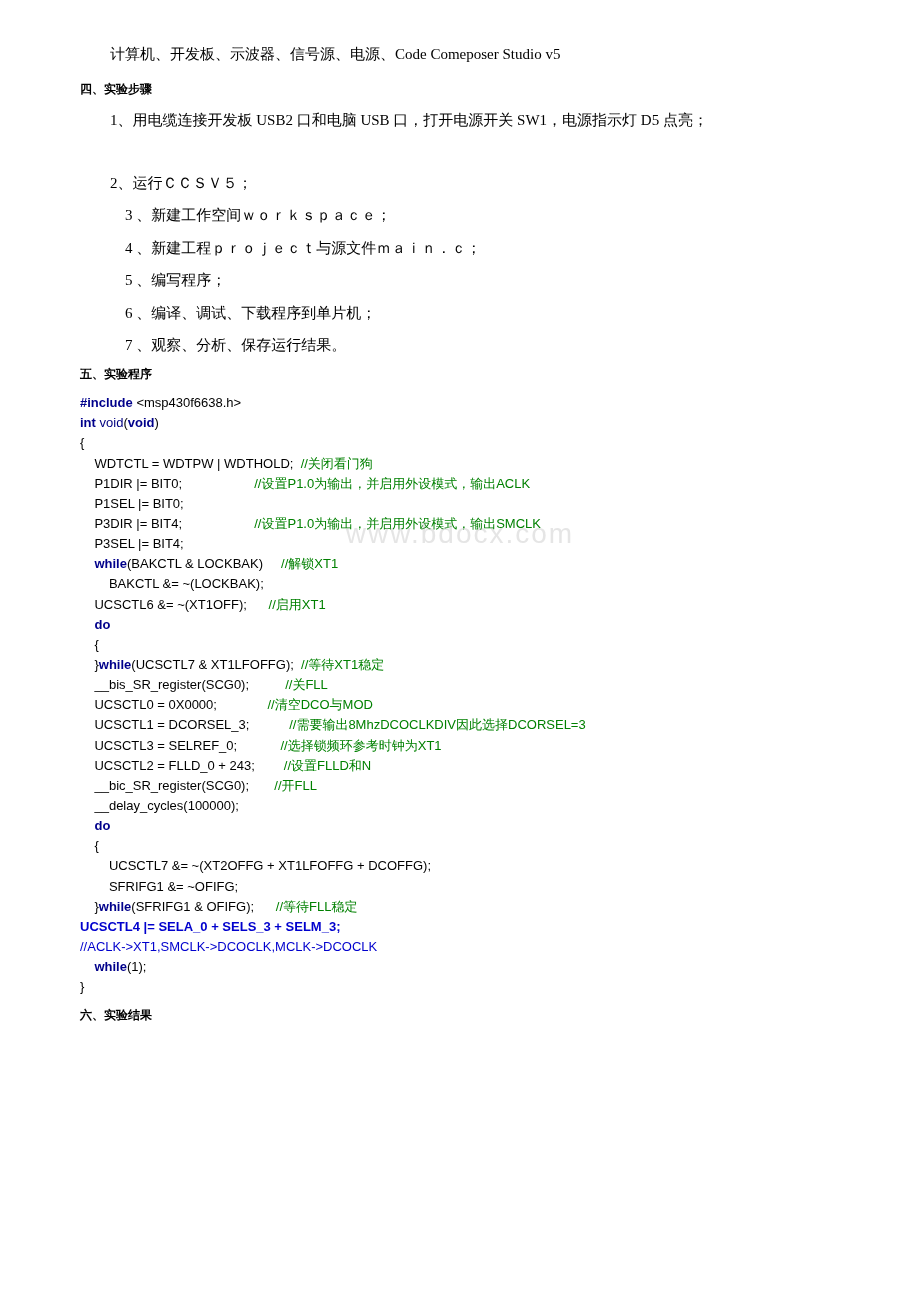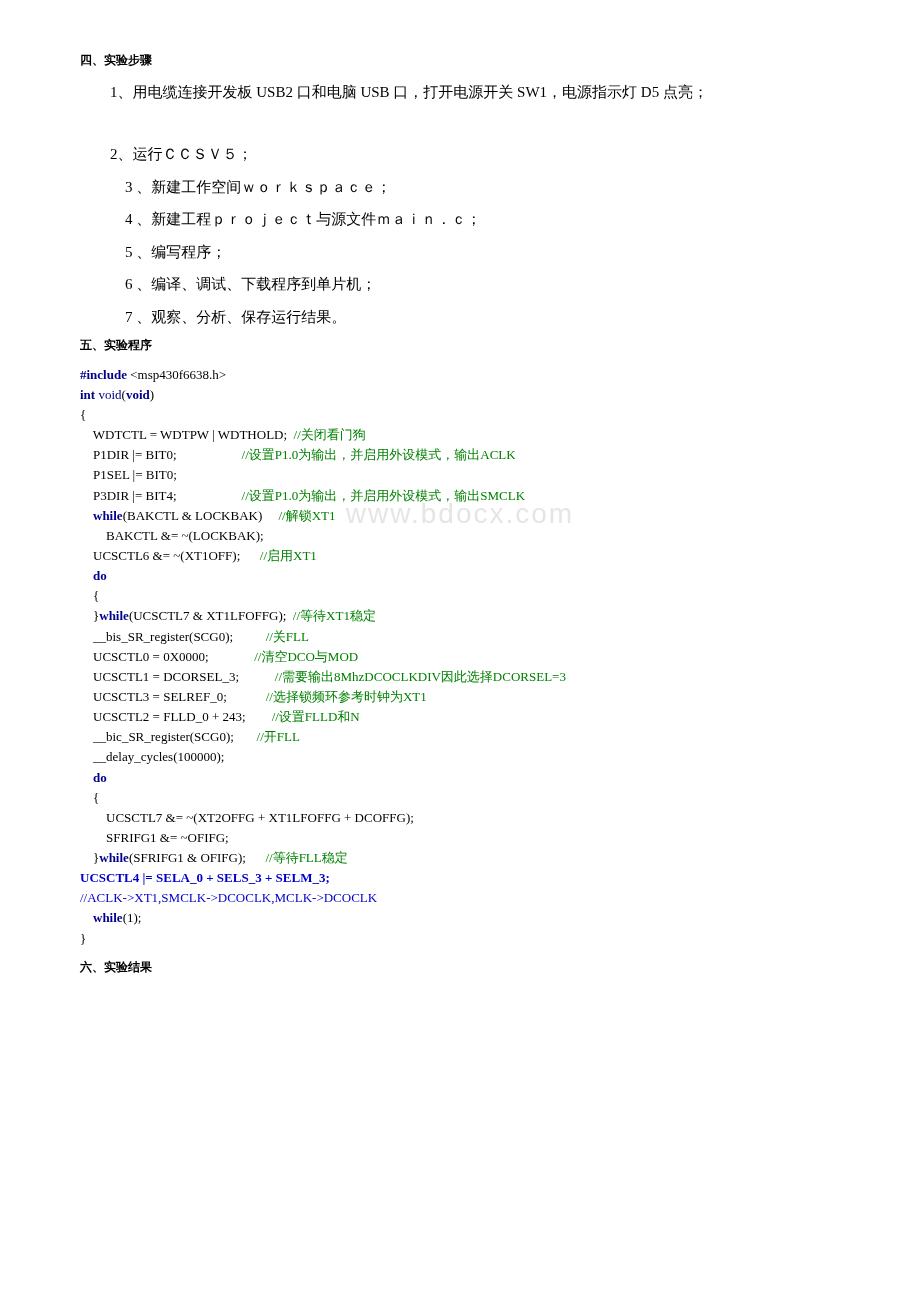--- a/index.html
+++ b/index.html
@@ -86,6 +86,7 @@
 <div class="page-wrapper">
   <div class="watermark">www.bdocx.com</div>
 
+  <p class="section-text indent1">计算机、开发板、示波器、信号源、电源、Code Comeposer Studio v5</p>
 
   <p class="section-heading">四、实验步骤</p>
 

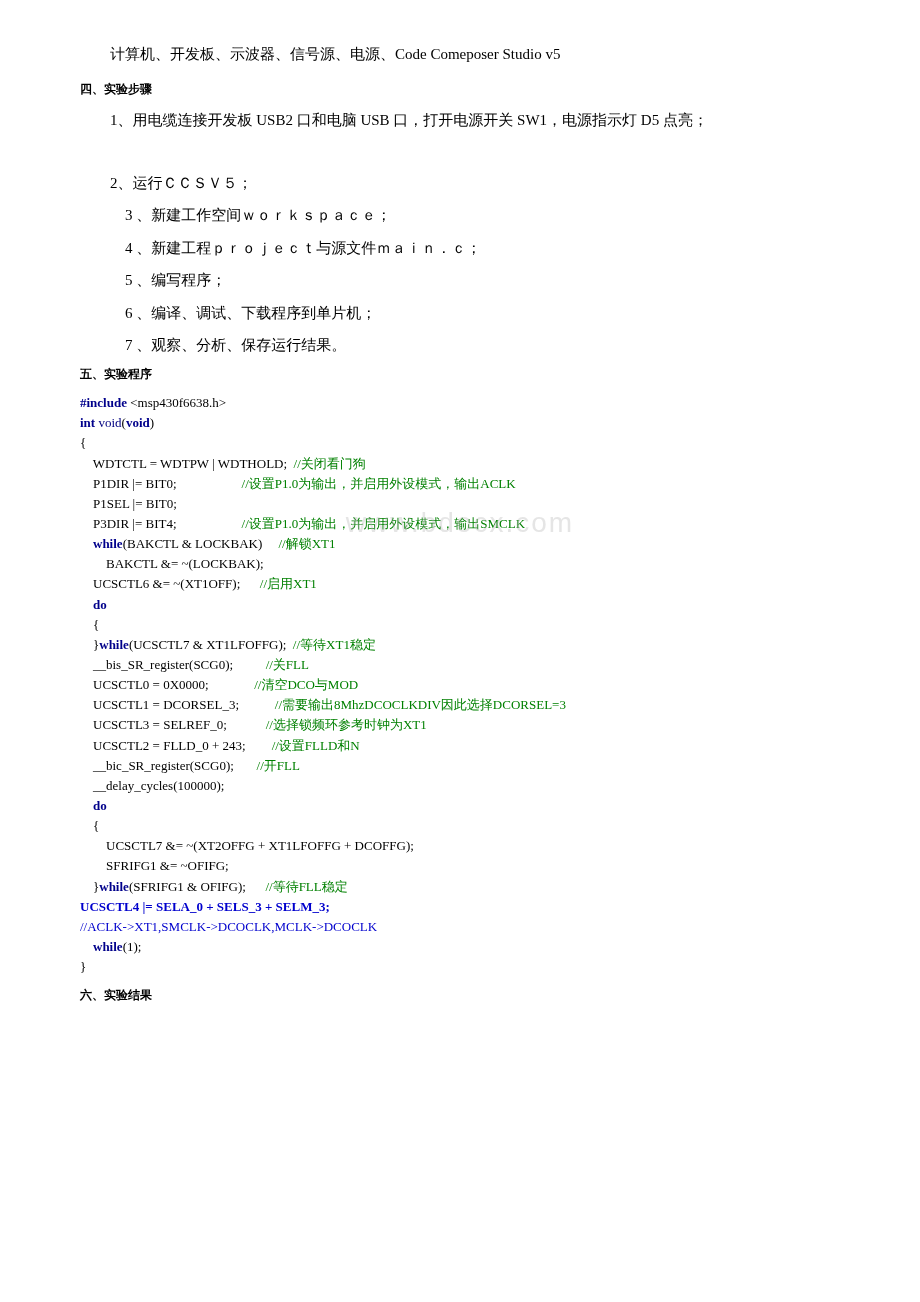--- a/index.html
+++ b/index.html
@@ -57,7 +57,7 @@
       text-align: right;
     }
     .code-block {
-      font-family: Liberation Serif, serif;
+      font-family: Liberation Sans, sans-serif;
       font-size: 13px;
       line-height: 1.55;
       margin-top: 8px;

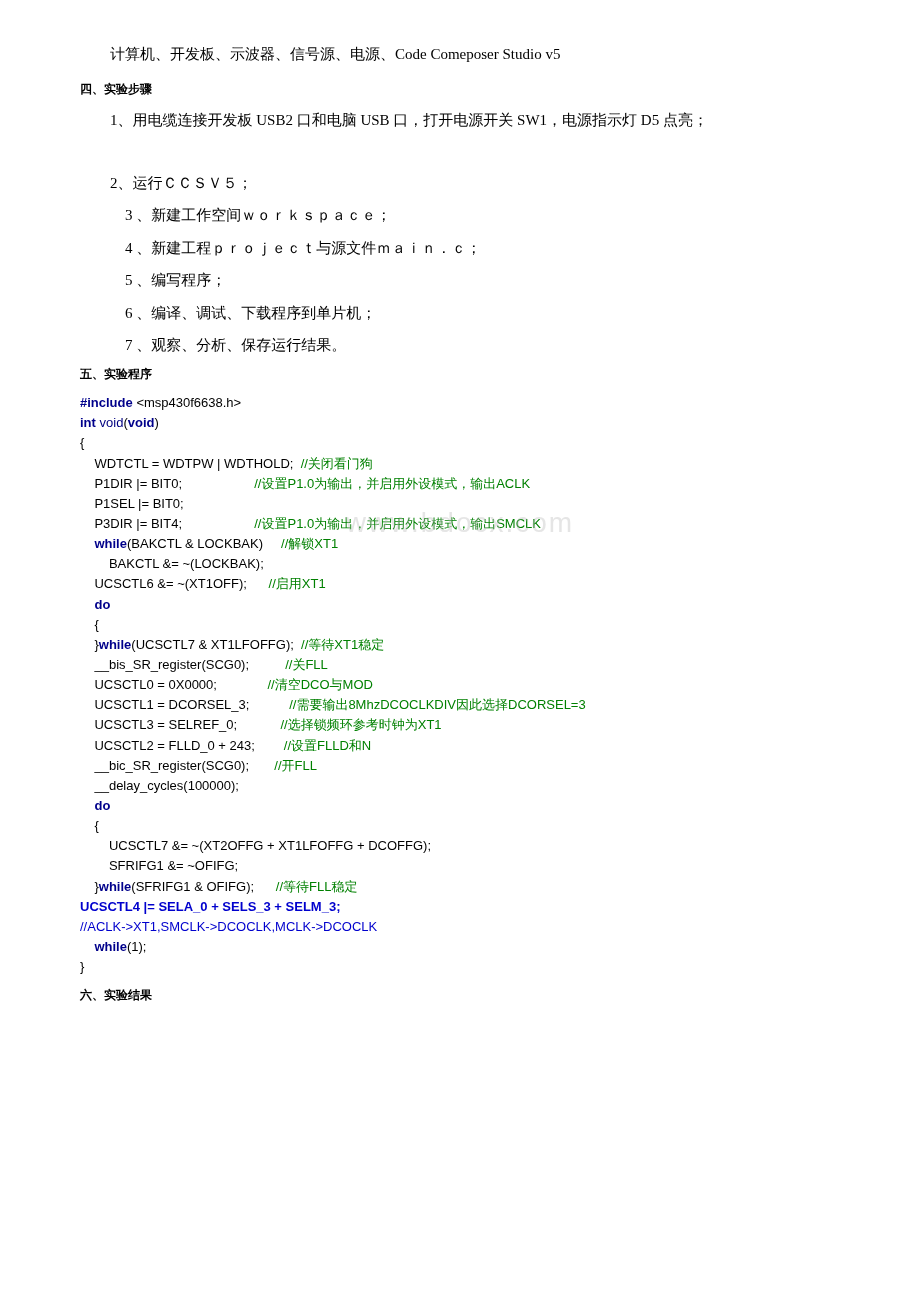--- a/index.html
+++ b/index.html
@@ -108,6 +108,7 @@
 <span class="code-line"><span class="nm">    P1DIR |= BIT0;                    </span><span class="cm">//设置P1.0为输出，并启用外设模式，输出ACLK</span></span>
 <span class="code-line"><span class="nm">    P1SEL |= BIT0;</span></span>
 <span class="code-line"><span class="nm">    P3DIR |= BIT4;                    </span><span class="cm">//设置P1.0为输出，并启用外设模式，输出SMCLK</span></span>
+<span class="code-line"><span class="nm">    P3SEL |= BIT4;</span></span>
 <span class="code-line"><span class="nm">    </span><span class="kw">while</span><span class="nm">(BAKCTL &amp; LOCKBAK)     </span><span class="cm">//解锁XT1</span></span>
 <span class="code-line"><span class="nm">        BAKCTL &amp;= ~(LOCKBAK);</span></span>
 <span class="code-line"><span class="nm">    UCSCTL6 &amp;= ~(XT1OFF);      </span><span class="cm">//启用XT1</span></span>

